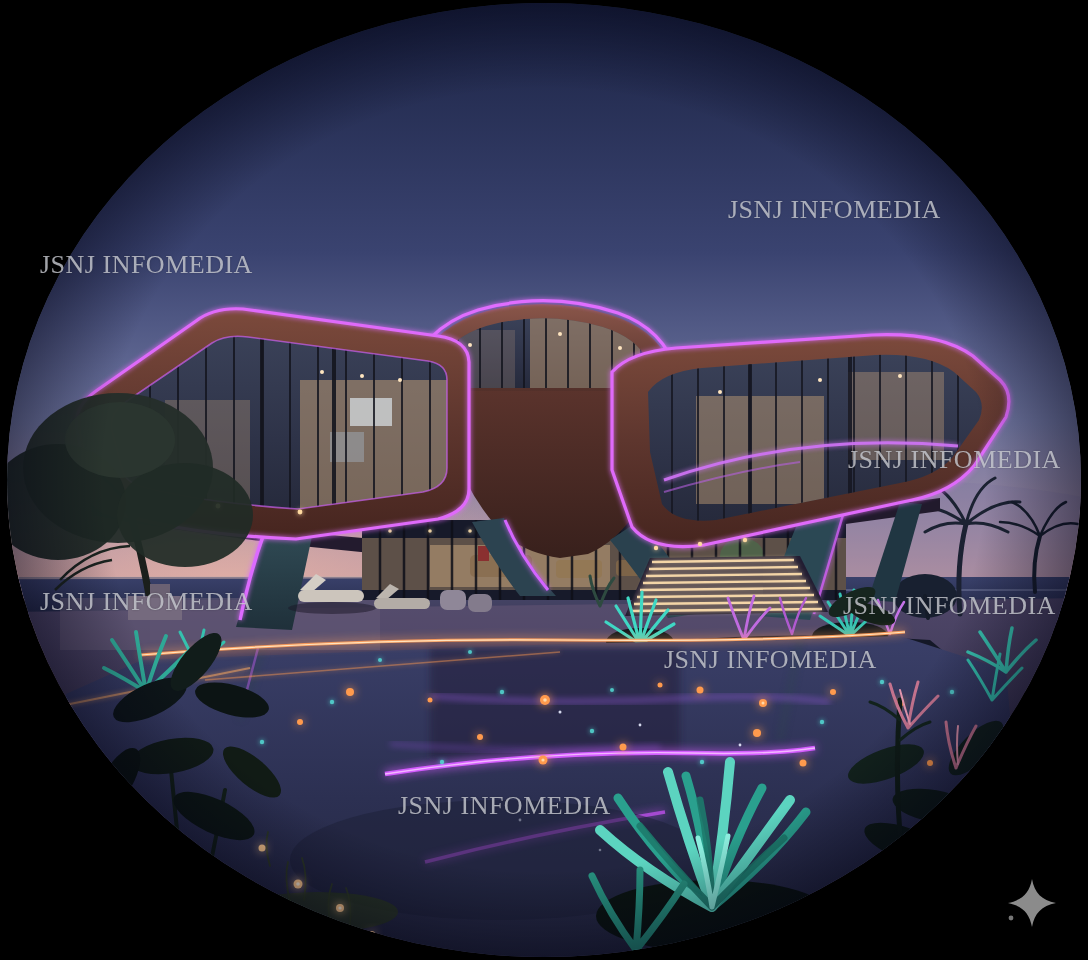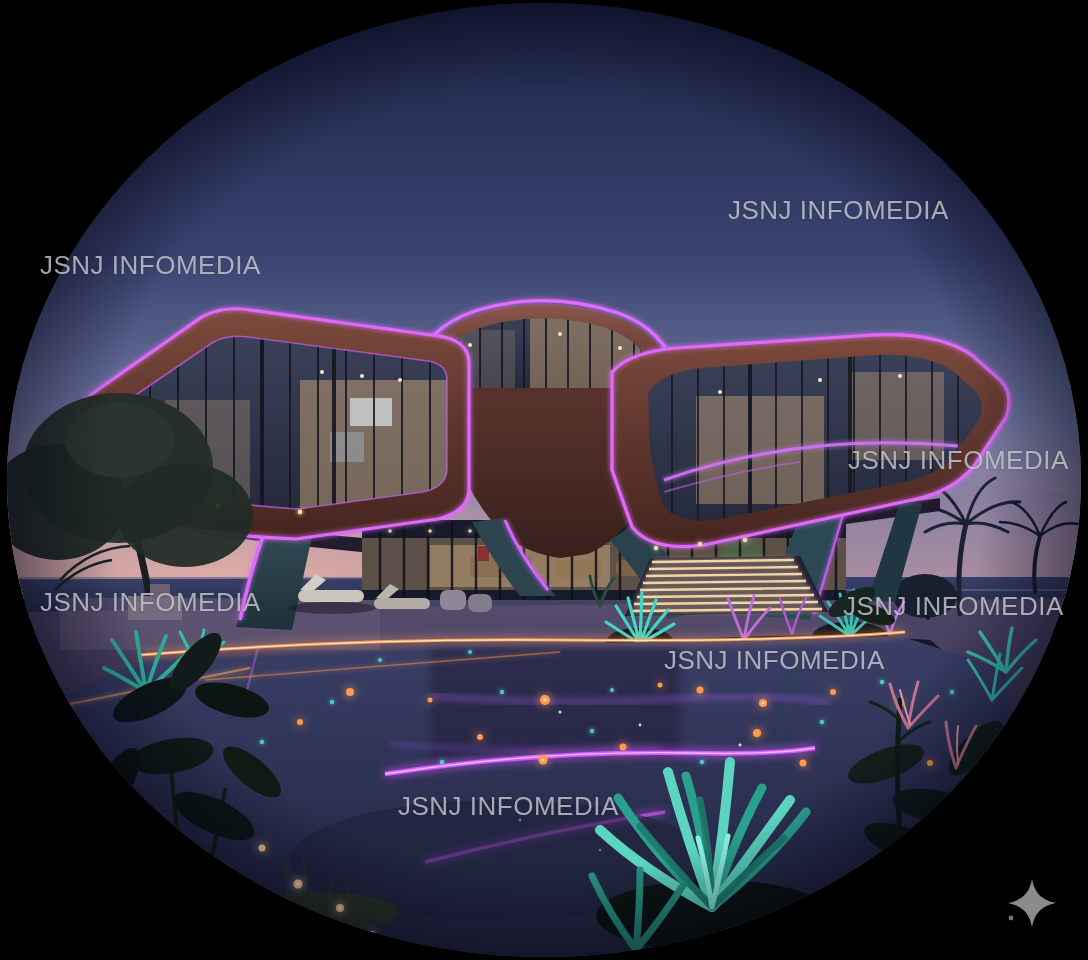--- a/index.html
+++ b/index.html
@@ -13,7 +13,7 @@
   .photo-svg{position:absolute;left:0;top:0;width:1088px;height:960px;display:block;}
   .watermark{
     position:absolute;
-    font-family:Liberation Sans, sans-serif;
+    font-family:Liberation Serif, serif;
     font-size:26px;
     letter-spacing:0.5px;
     color:var(--watermark-color);

